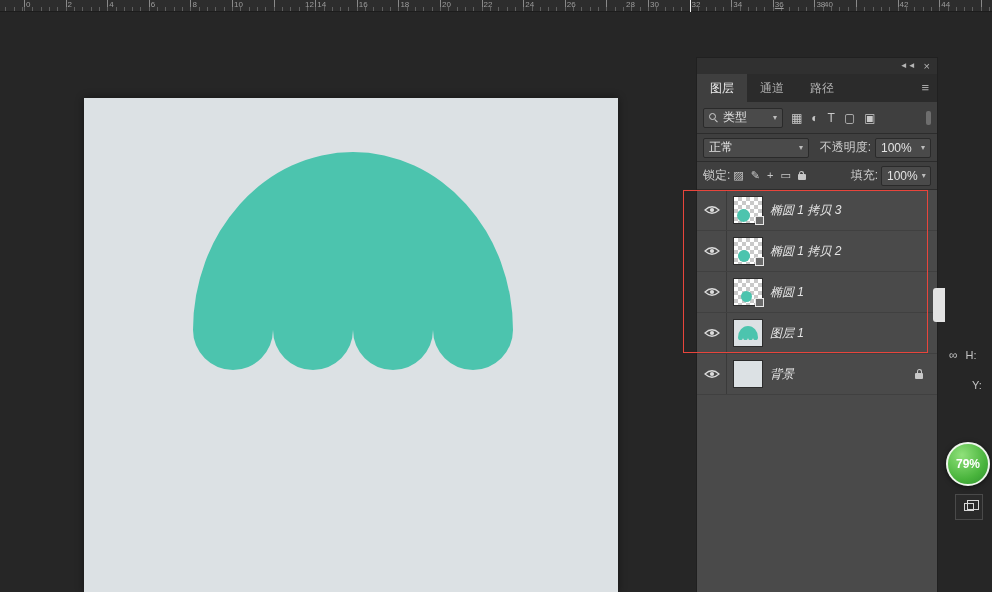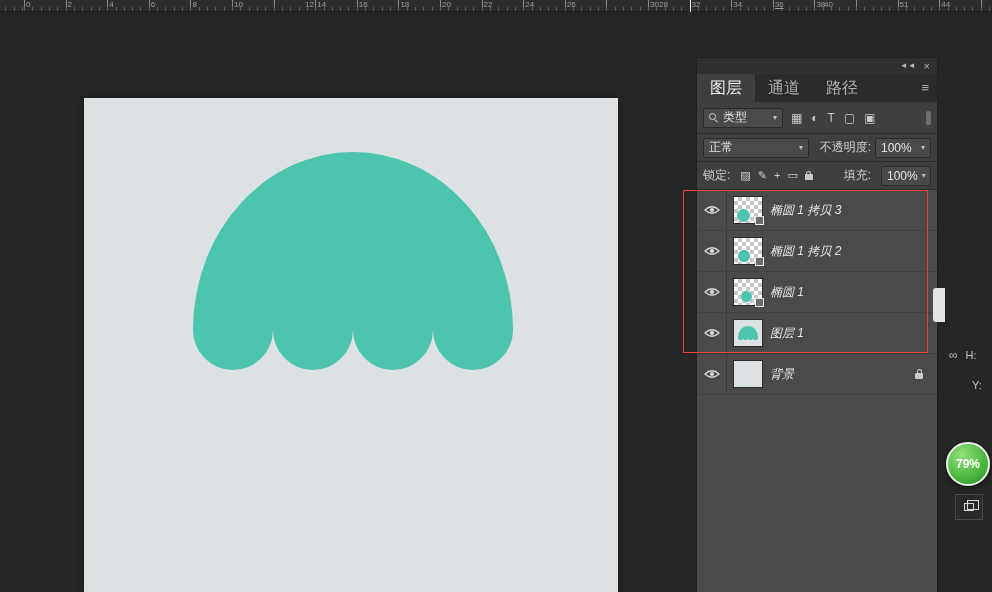--- a/index.html
+++ b/index.html
@@ -122,7 +122,7 @@
       <span class="ruler-label" style="left: 483.6px;">22</span>
       <span class="ruler-label" style="left: 525.2px;">24</span>
       <span class="ruler-label" style="left: 566.8px;">26</span>
-      <span class="ruler-label" style="left: 636px; margin-left: 23px;">28</span>
+      <span class="ruler-label" style="left: 603px; margin-left: 23px;">28</span>
       <span class="ruler-label" style="left: 650px;">30</span>
       <span class="ruler-label" style="left: 691.6px;">32</span>
       <span class="ruler-label" style="left: 733.2px;">34</span>

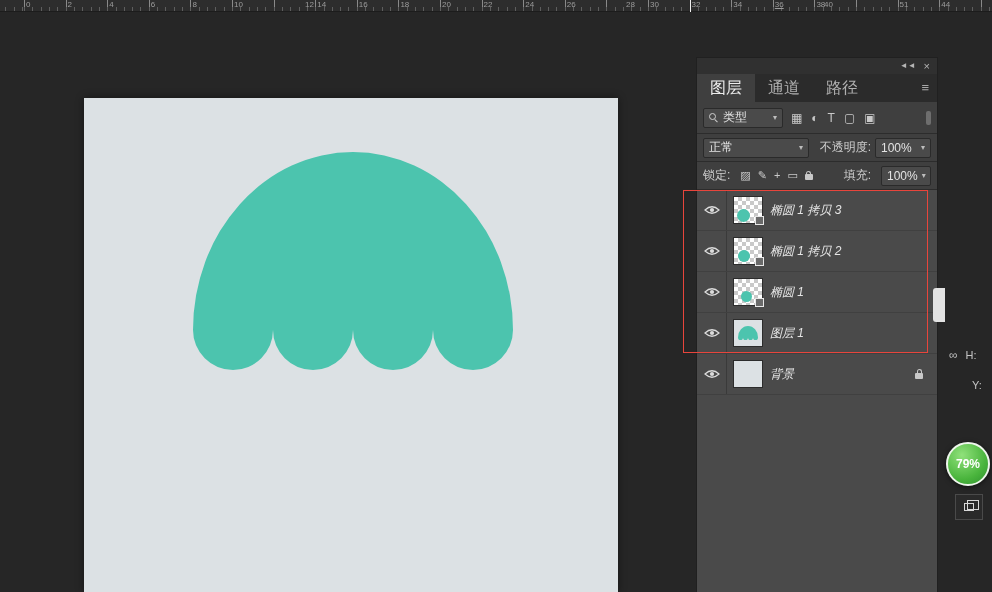--- a/index.html
+++ b/index.html
@@ -129,7 +129,7 @@
       <span class="ruler-label" style="left: 774.8px; text-decoration: underline;">36</span>
       <span class="ruler-label" style="left: 816.4px;">38</span>
       <span class="ruler-label" style="left: 824px;">40</span>
-      <span class="ruler-label" style="left: 899.6px;">51</span>
+      <span class="ruler-label" style="left: 899.6px;">42</span>
       <span class="ruler-label" style="left: 941.2px;">44</span>
     </div>
   <div class="ruler-marker"></div>

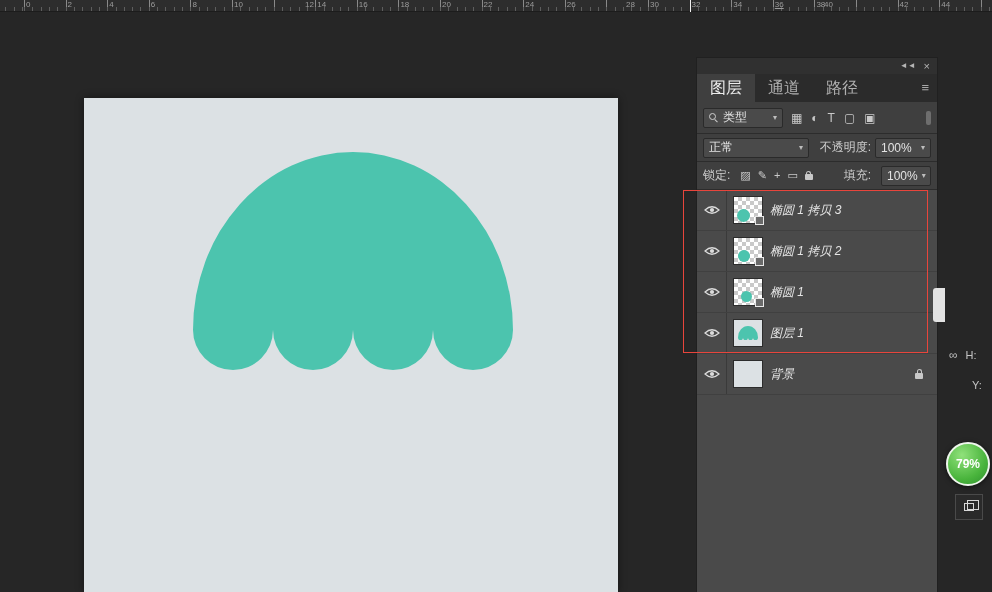--- a/index.html
+++ b/index.html
@@ -31,7 +31,7 @@
   .panel-top .pt-ic{color:#b5b5b5;font-size:8px;cursor:pointer;line-height:1;}
   .panel-top .pt-x{font-size:11px;}
   .tabs{height:28px;background:#2b2b2b;display:flex;align-items:stretch;}
-  .tab{padding:0 13px;line-height:28px;font-size:16px;color:#b0b0b0;cursor:pointer;}
+  .tab{padding:0 13px;line-height:28px;font-size:12px;color:#b0b0b0;cursor:pointer;}
   .tab.active{background:#3f3f3f;color:#ececec;}
   .tab-menu{margin-left:auto;color:#a8a8a8;font-size:13px;line-height:28px;padding:0 8px;cursor:pointer;}
 

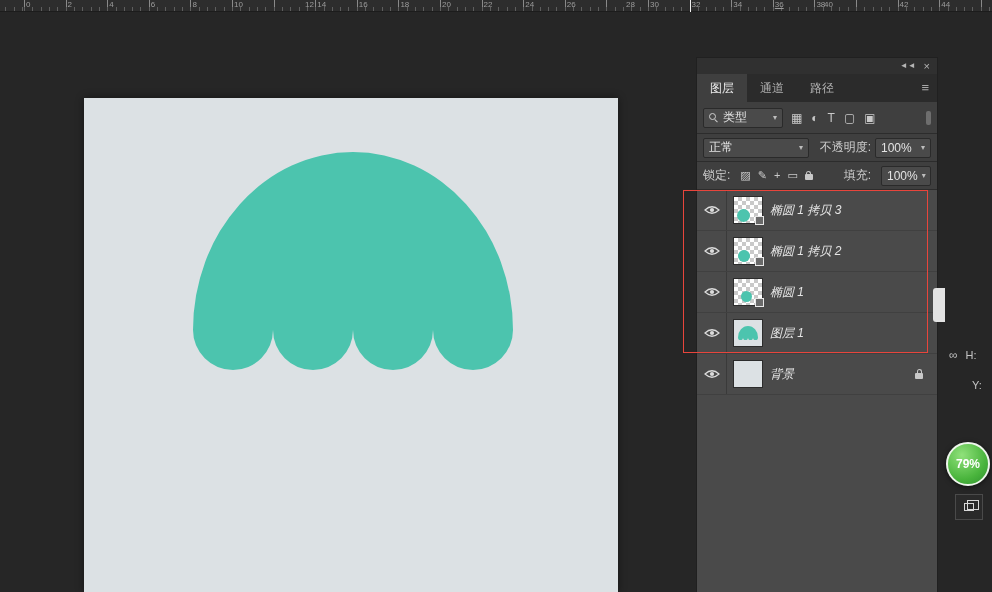--- a/index.html
+++ b/index.html
@@ -38,7 +38,7 @@
   .ctl-row{display:flex;align-items:center;padding:0 6px;border-bottom:1px solid #2c2c2c;}
   .filter-row{height:32px;gap:8px;}
   .blend-row{height:28px;gap:4px;}
-  .lock-row{height:28px;gap:10px;justify-content:space-between;}
+  .lock-row{height:28px;gap:3px;justify-content:space-between;}
 
   .select{background:#4a4a4a;border:1px solid #2a2a2a;border-radius:2px;height:20px;display:flex;align-items:center;
     padding:0 5px;gap:4px;font-size:12px;color:#e3e3e3;cursor:pointer;}

